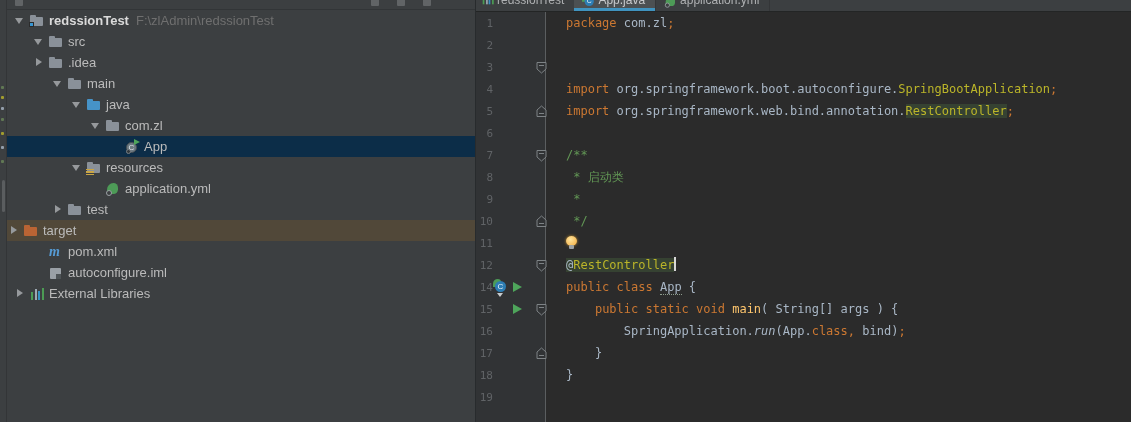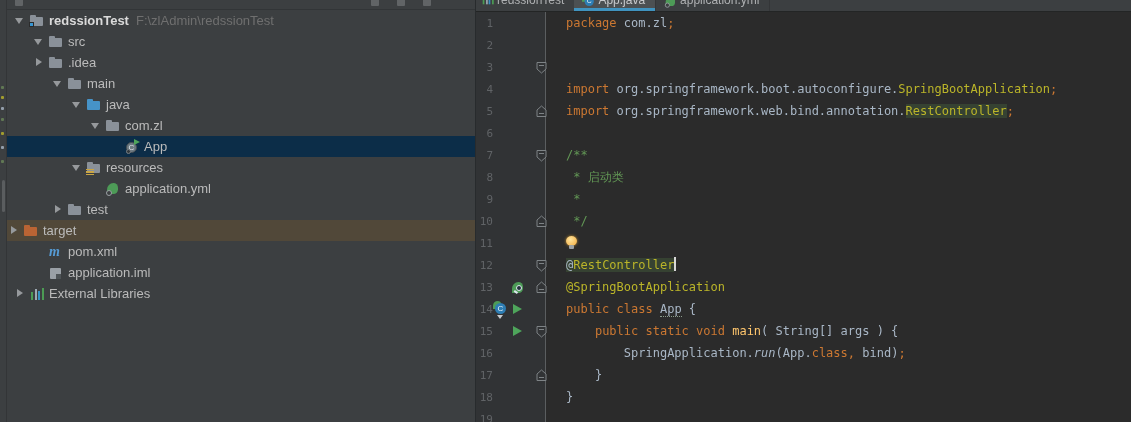--- a/index.html
+++ b/index.html
@@ -249,7 +249,7 @@
             <span class="iml-sq"></span>
             <span class="iml-in"></span>
           </span>
-          <span class="lbl">application.iml</span>
+          <span class="lbl">autoconfigure.iml</span>
         </div>
         <div class="row" style="padding-left: 6px;">
           <span class="arrow-slot">

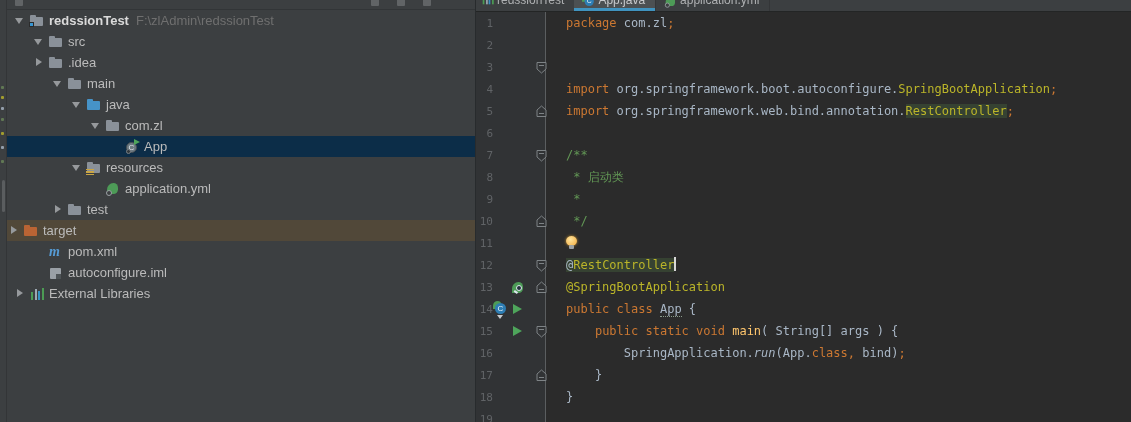--- a/index.html
+++ b/index.html
@@ -395,22 +395,6 @@
           <span class="codecell"><span class="tk-id hlbg">@</span><span class="tk-ann hlbg">RestController</span><span class="caret"></span></span>
         </div>
         <div class="cline">
-          <span class="ln">13</span>
-          <span class="gut">
-            <span class="gicon">
-              <span class="g-leaf" style="left:2px;top:2px"></span>
-              <span class="g-mag"></span>
-            </span>
-          </span>
-          <span class="fold">
-            <svg width="11" height="13" viewBox="0 0 11 13">
-              <path d="M1 5 5.5 1 10 5v6.5H1z" fill="#313335" stroke="#7E8386" stroke-width="1"></path>
-              <line x1="3" y1="8.5" x2="8" y2="8.5" stroke="#7E8386" stroke-width="1"></line>
-            </svg>
-          </span>
-          <span class="codecell"><span class="tk-ann">@SpringBootApplication</span></span>
-        </div>
-        <div class="cline">
           <span class="ln">14</span>
           <span class="gut">
             <span class="gicon">

